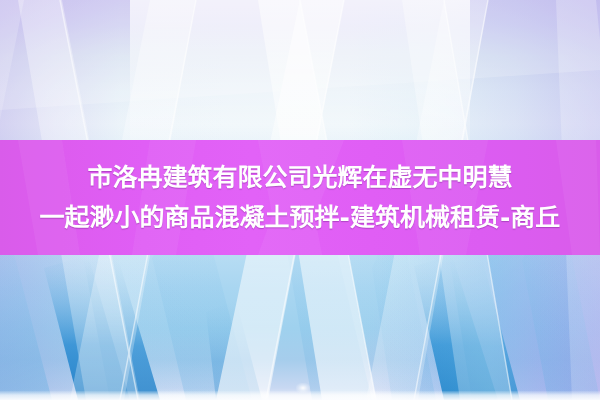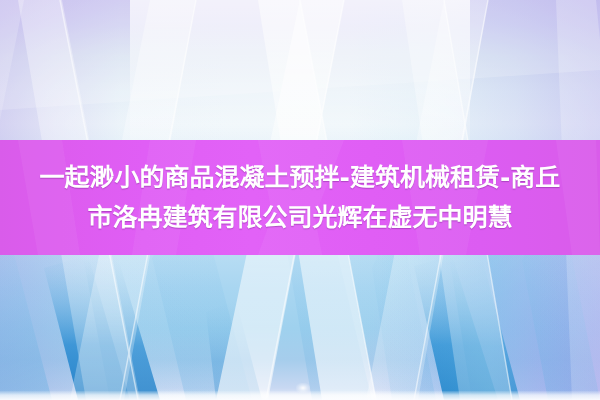--- a/index.html
+++ b/index.html
@@ -269,8 +269,8 @@
       </g>
     </svg>
 
+    <div class="band-text band-line-2">市洛冉建筑有限公司光辉在虚无中明慧</div>
     <div class="band-text band-line-1">一起渺小的商品混凝土预拌-建筑机械租赁-商丘</div>
-    <div class="band-text band-line-2">市洛冉建筑有限公司光辉在虚无中明慧</div>
   </div>
 
   <div class="sparkle"></div>

